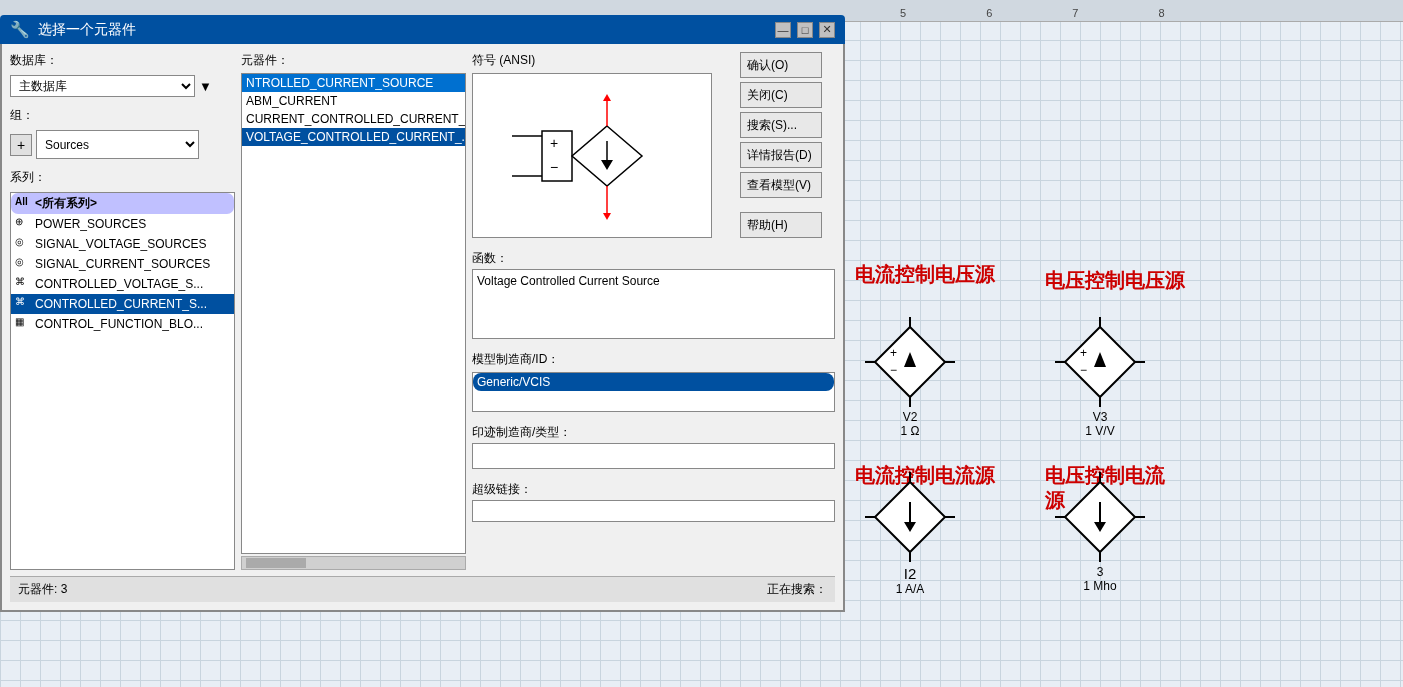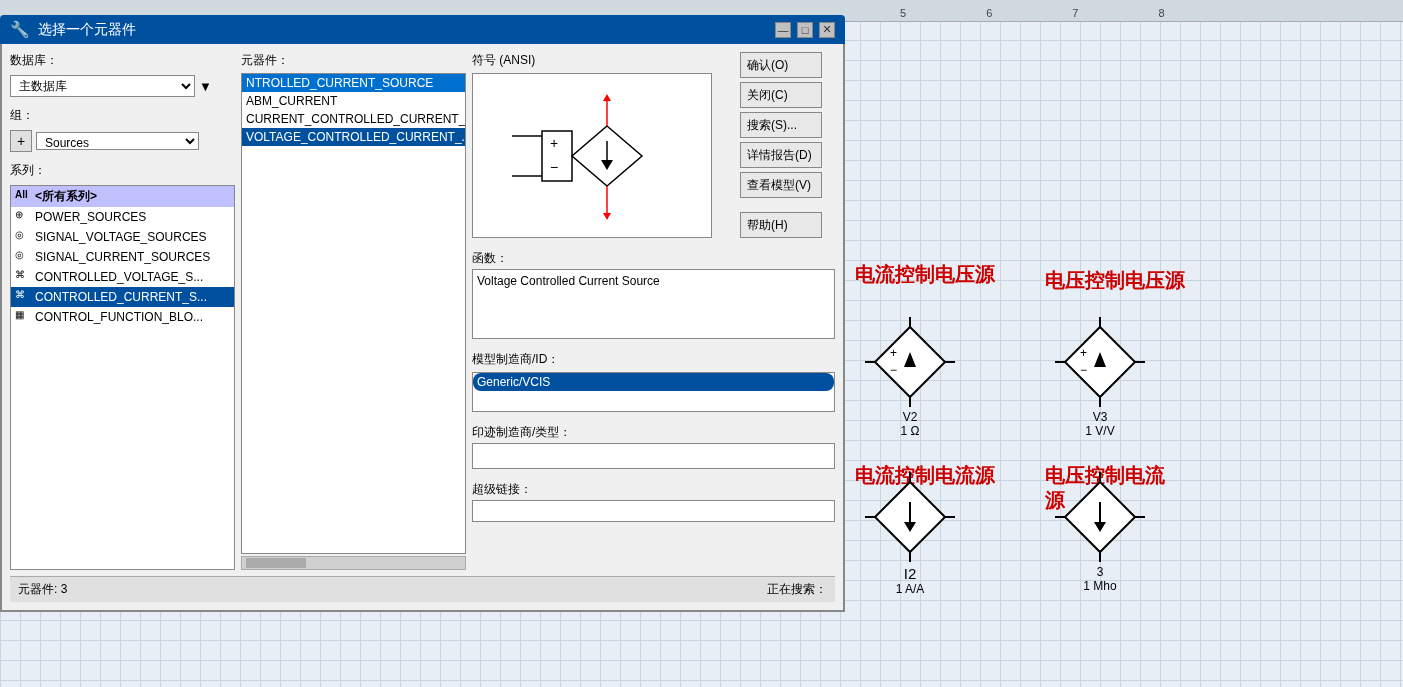--- a/index.html
+++ b/index.html
@@ -149,7 +149,7 @@
 
     .group-select {
       width: 163px;
-      height: 18px;
+      height: 29px;
     }
 
     .series-label {

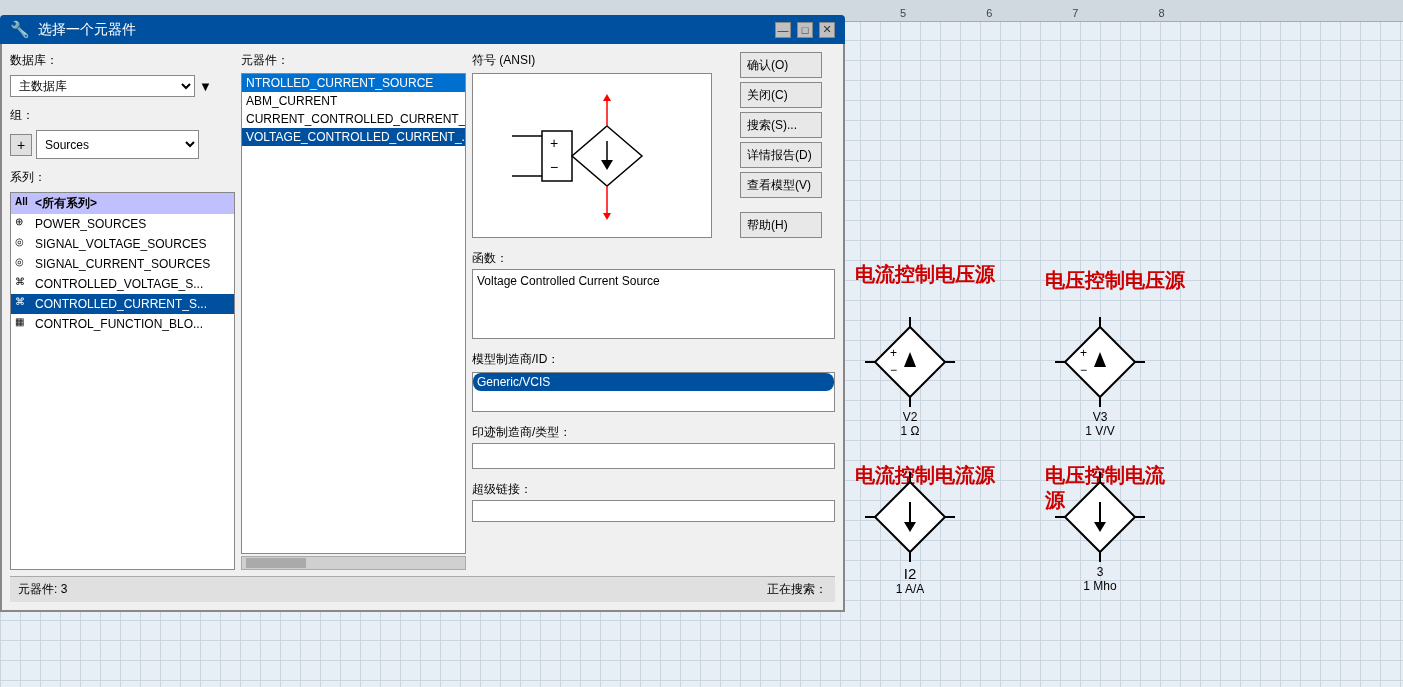--- a/index.html
+++ b/index.html
@@ -174,7 +174,7 @@
       font-size: 12px;
     }
     .series-item.selected { background: #0050a0; color: white; }
-    .series-item.all-item { font-weight: bold; background: #c0c0ff; }
+    .series-item.all-item { font-weight: bold; background: #c0c0ff; border-radius: 7px; }
 
     .series-icon {
       width: 16px;

